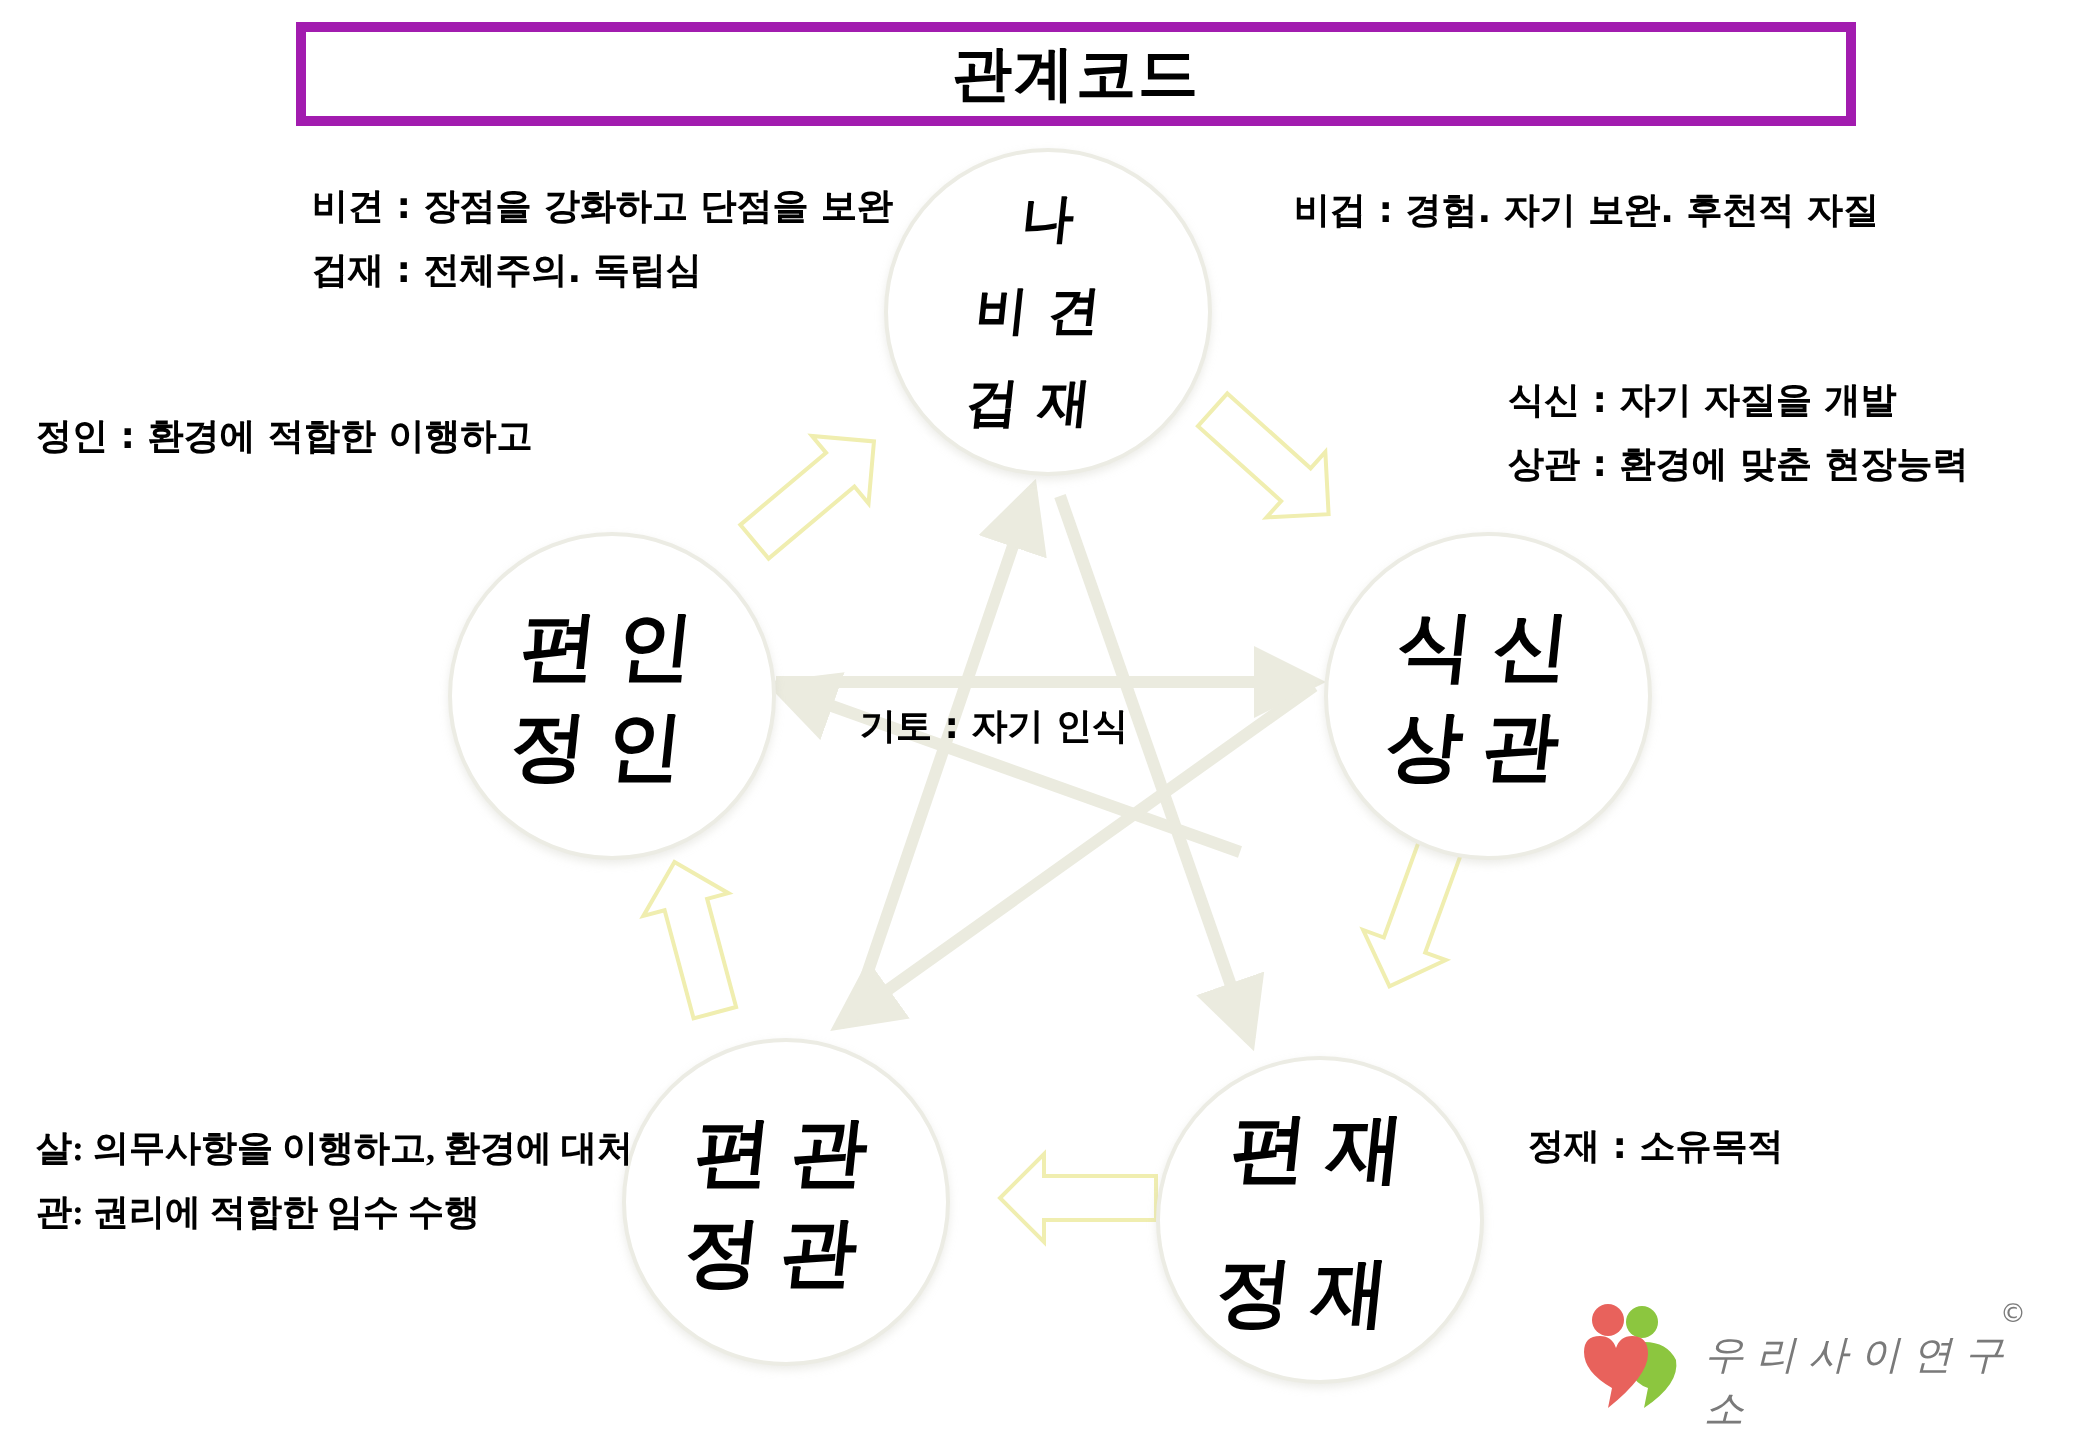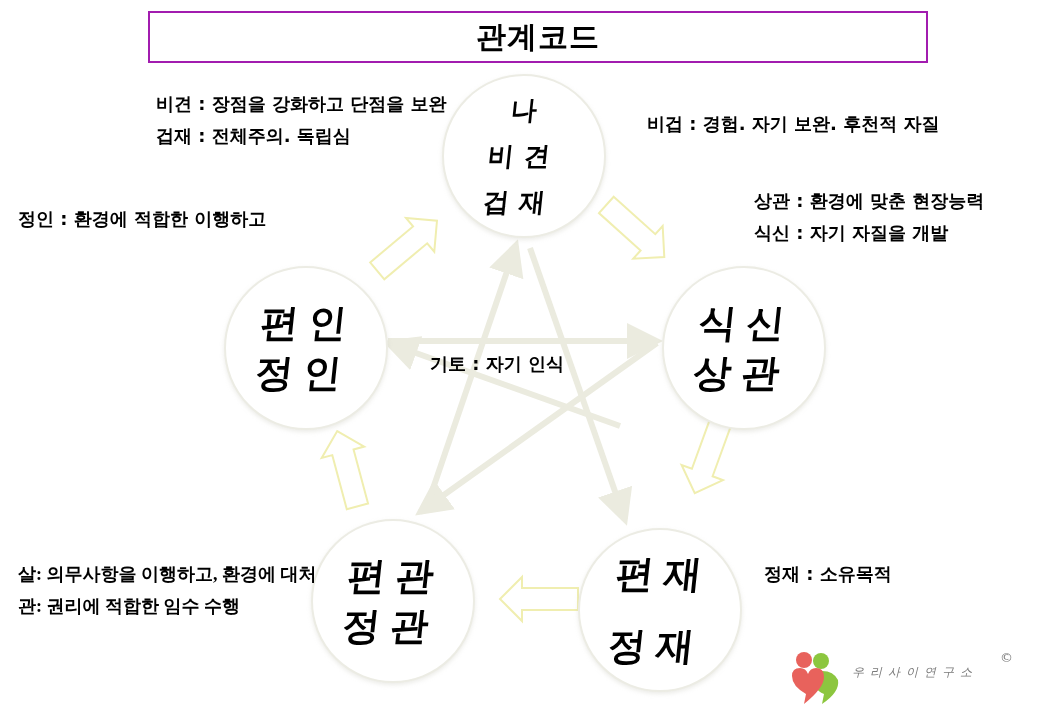--- a/index.html
+++ b/index.html
@@ -4,7 +4,7 @@
 <style>
   html, body { margin:0; padding:0; background:#ffffff; }
   body { width:1040px; height:720px; position:relative; overflow:hidden; font-family:"DejaVu Sans", "Liberation Sans", sans-serif; color:#000; }
-  .title-box { position:absolute; left:148px; top:11px; width:780px; height:52px; border:2px solid #a21caf; box-sizing:border-box; display:flex; align-items:center; justify-content:center; }
+  .title-box { position:absolute; left:148px; top:11px; width:780px; height:52px; border:5px solid #a21caf; box-sizing:border-box; display:flex; align-items:center; justify-content:center; }
   .title-box span { font-size:30px; font-weight:bold; letter-spacing:1px; }
   svg.bg { position:absolute; left:0; top:0; }
   .circle { position:absolute; width:164px; height:164px; border-radius:50%; background:#fff; border:2px solid #ecece4; box-shadow:0 2px 4px rgba(200,200,190,0.35); box-sizing:border-box; display:flex; flex-direction:column; align-items:center; justify-content:center; }

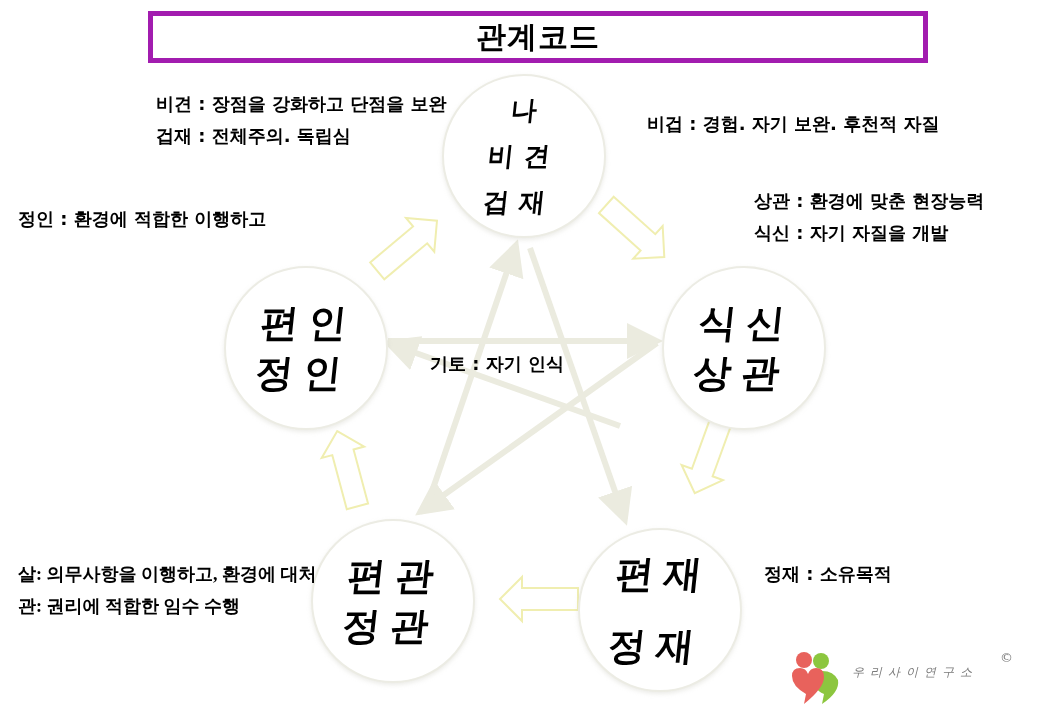--- a/index.html
+++ b/index.html
@@ -92,7 +92,7 @@
   <div>겁재 : 전체주의. 독립심</div>
 </div>
 
-<div class="note" style="left:647px; top:108px;">
+<div class="note" style="left:647px; top:90px;">
   <div>비겁 : 경험. 자기 보완. 후천적 자질</div>
 </div>
 

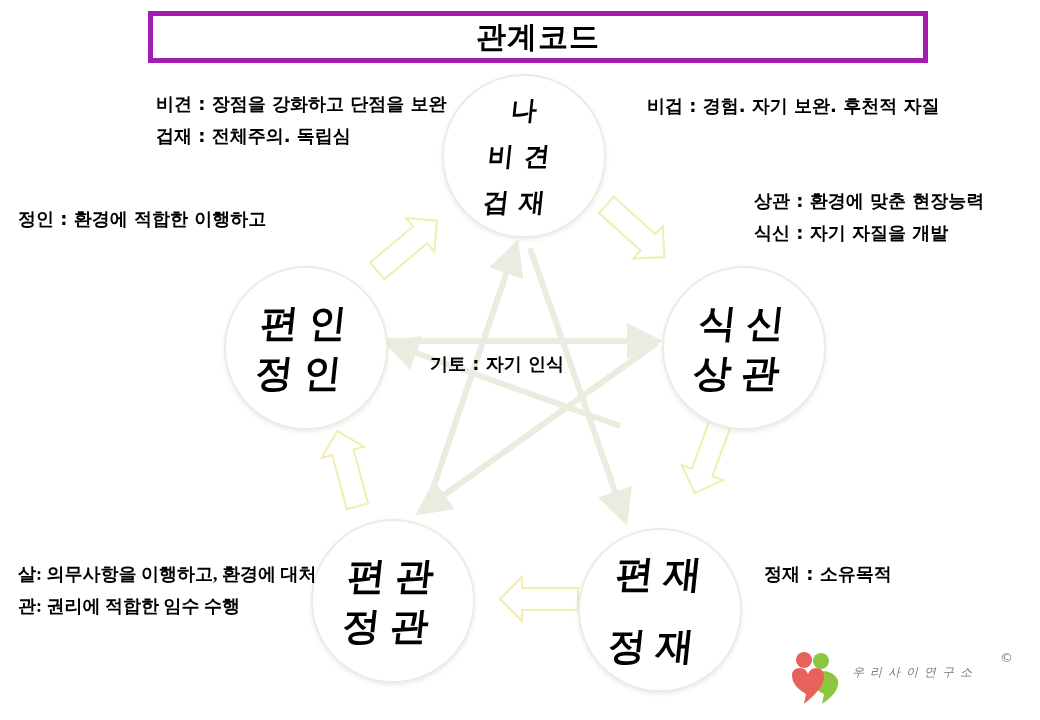--- a/index.html
+++ b/index.html
@@ -97,8 +97,8 @@
 </div>
 
 <div class="note" style="left:754px; top:185px;">
+  <div>식신 : 자기 자질을 개발</div>
   <div>상관 : 환경에 맞춘 현장능력</div>
-  <div>식신 : 자기 자질을 개발</div>
 </div>
 
 <div class="note" style="left:18px; top:203px;">

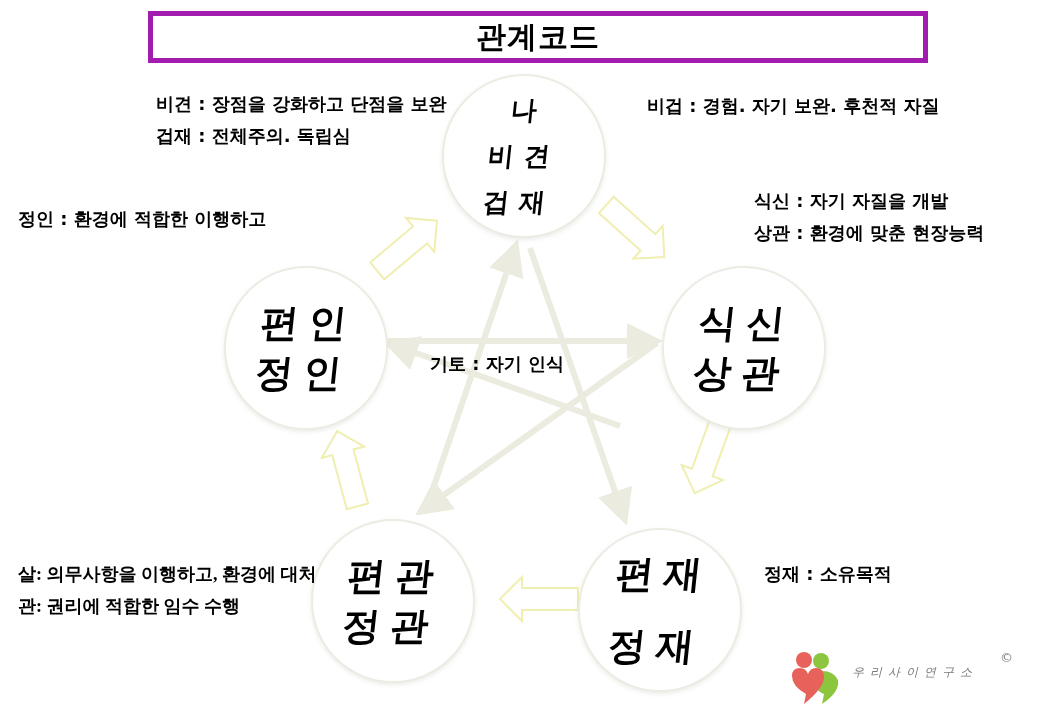--- a/index.html
+++ b/index.html
@@ -12,7 +12,7 @@
   .note { position:absolute; font-size:18px; font-weight:bold; line-height:32px; white-space:nowrap; }
   .note div { height:32px; }
   .logo { position:absolute; left:788px; top:650px; width:220px; height:56px; }
-  .logo-text { position:absolute; left:64px; top:14px; font-family:"DejaVu Serif", serif; font-size:12px; color:#7a7a7a; letter-spacing:6px; font-style:italic; }
+  .logo-text { position:absolute; left:64px; top:14px; font-family:"DejaVu Serif", serif; font-size:20px; color:#7a7a7a; letter-spacing:6px; font-style:italic; }
   .copy { position:absolute; left:212px; top:0px; font-size:13px; color:#7a7a7a; }
 </style>
 </head>

